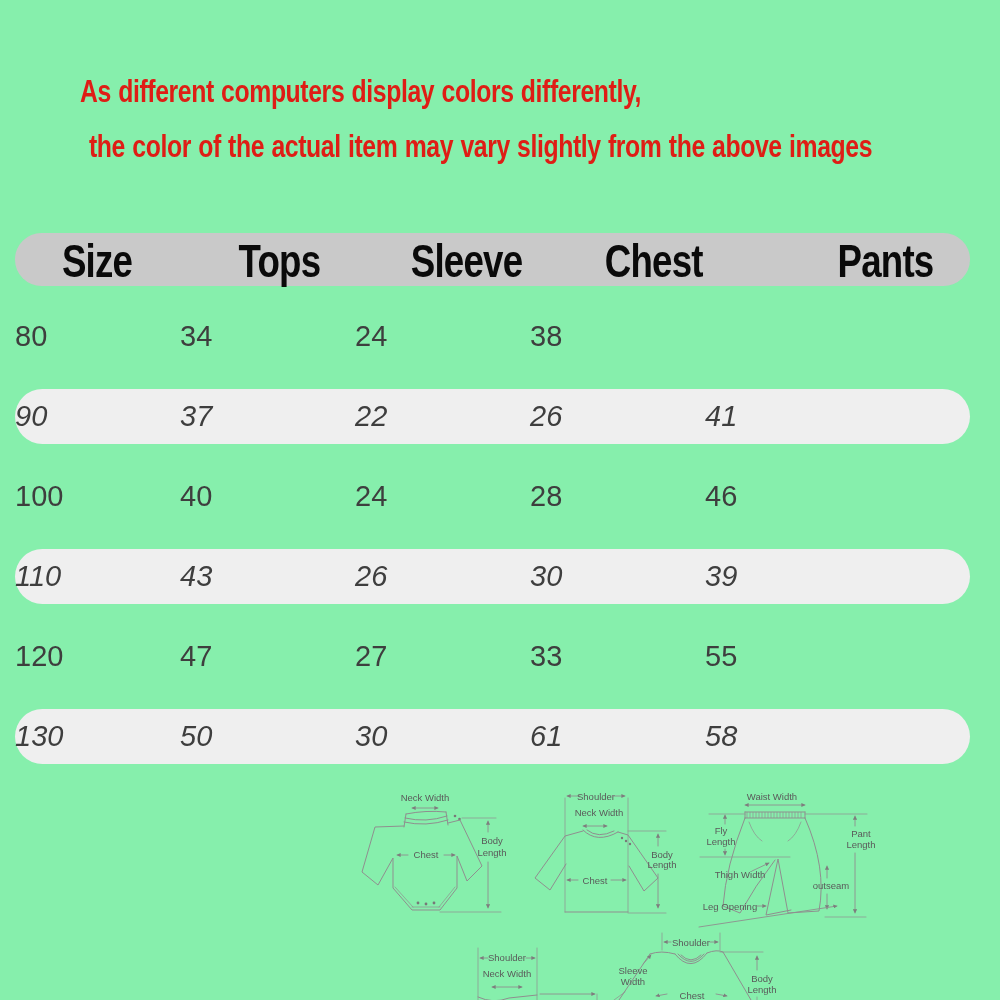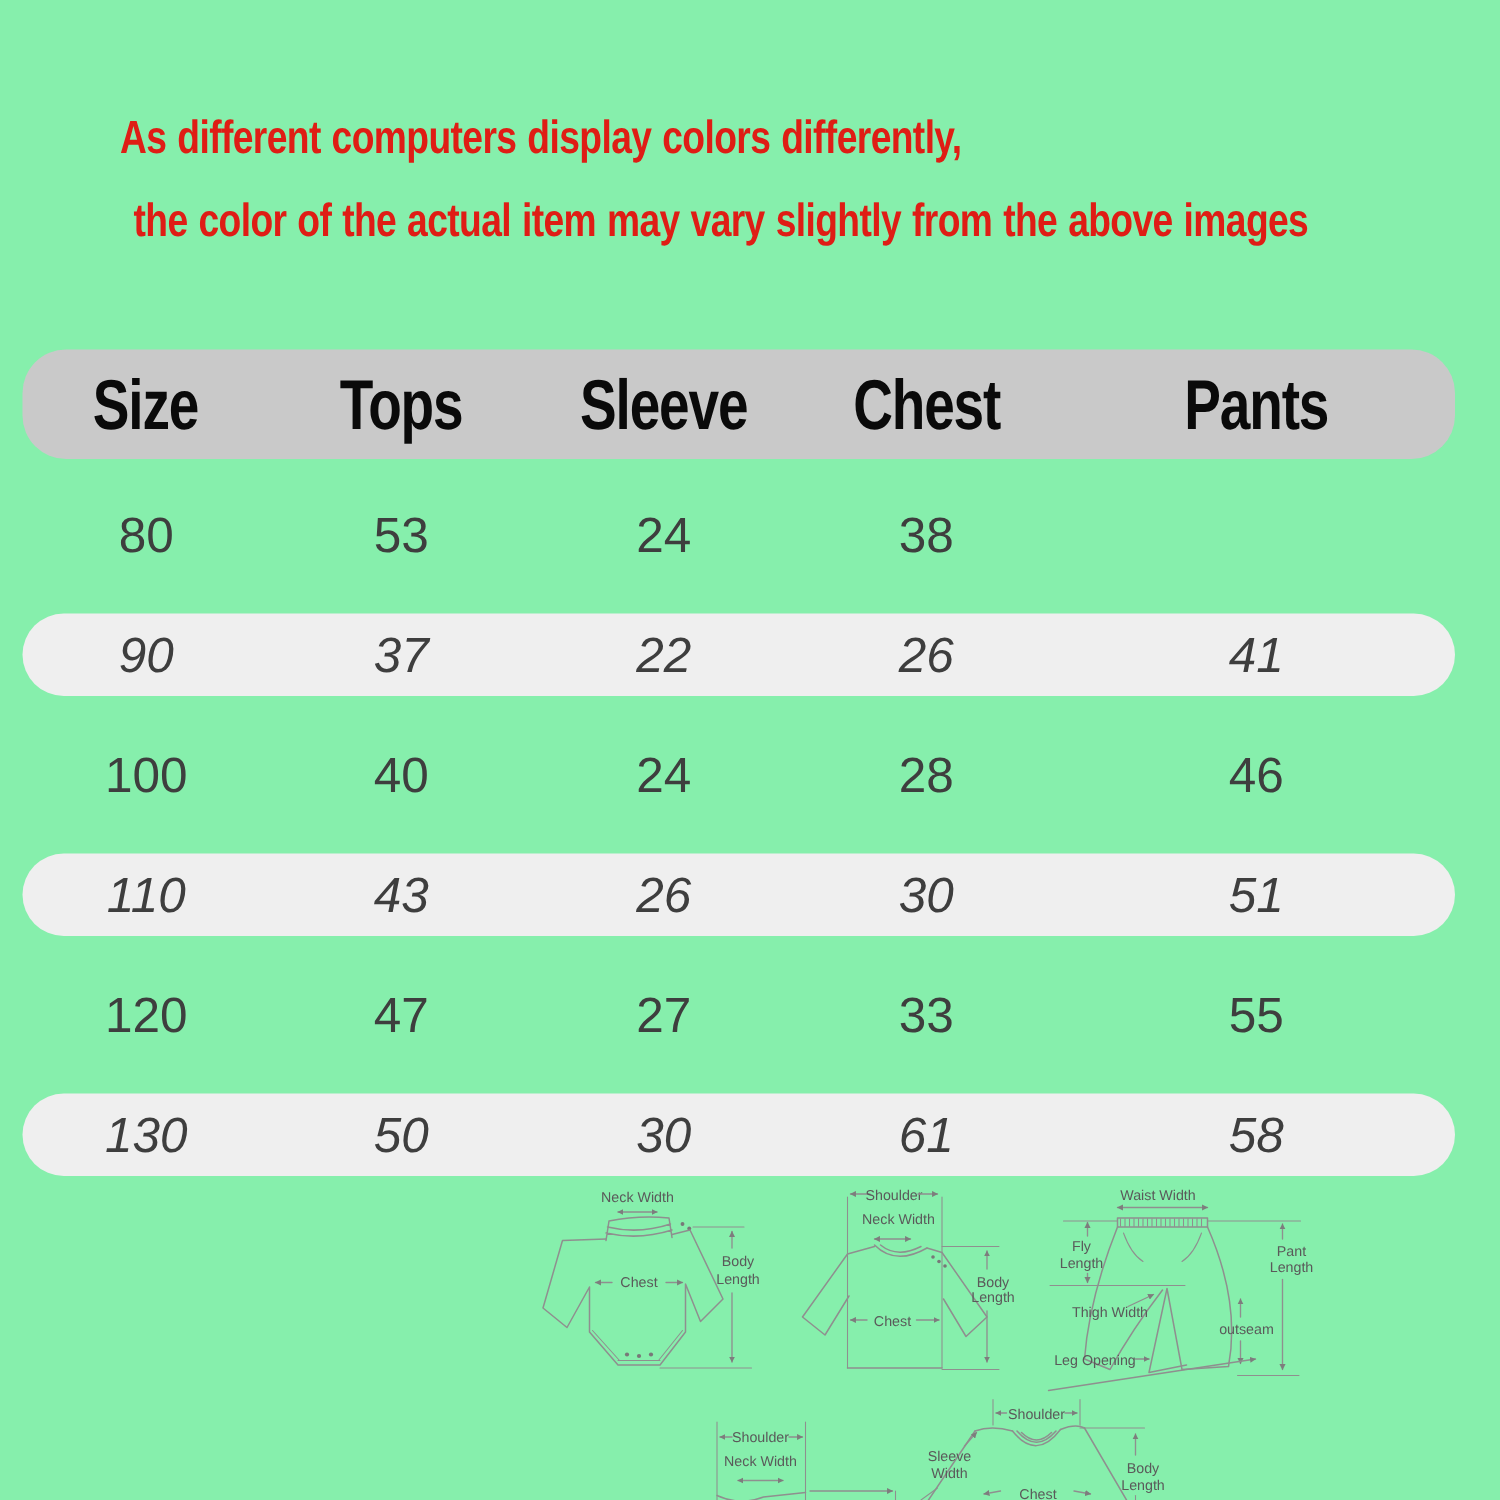--- a/index.html
+++ b/index.html
@@ -17,7 +17,7 @@
   
   .size-table{position:absolute;left:15px;top:233px;width:955px;}
   .grid5{display:grid;grid-template-columns:165px 175px 175px 175px 265px;align-items:center;}
-  .thead{height:73px;background:var(--header-pill,#c9c9c9);border-radius:29px;}
+  .thead{height:53px;background:var(--header-pill,#c9c9c9);border-radius:29px;gap:12px;}
   .th{text-align:center;color:#0a0a0a;}
   .th .hsq{display:inline-block;font-size:47px;font-weight:bold;letter-spacing:-1px;transform:scaleX(0.78);}
   .trow{height:55px;border-radius:28px;margin-top:25px;}

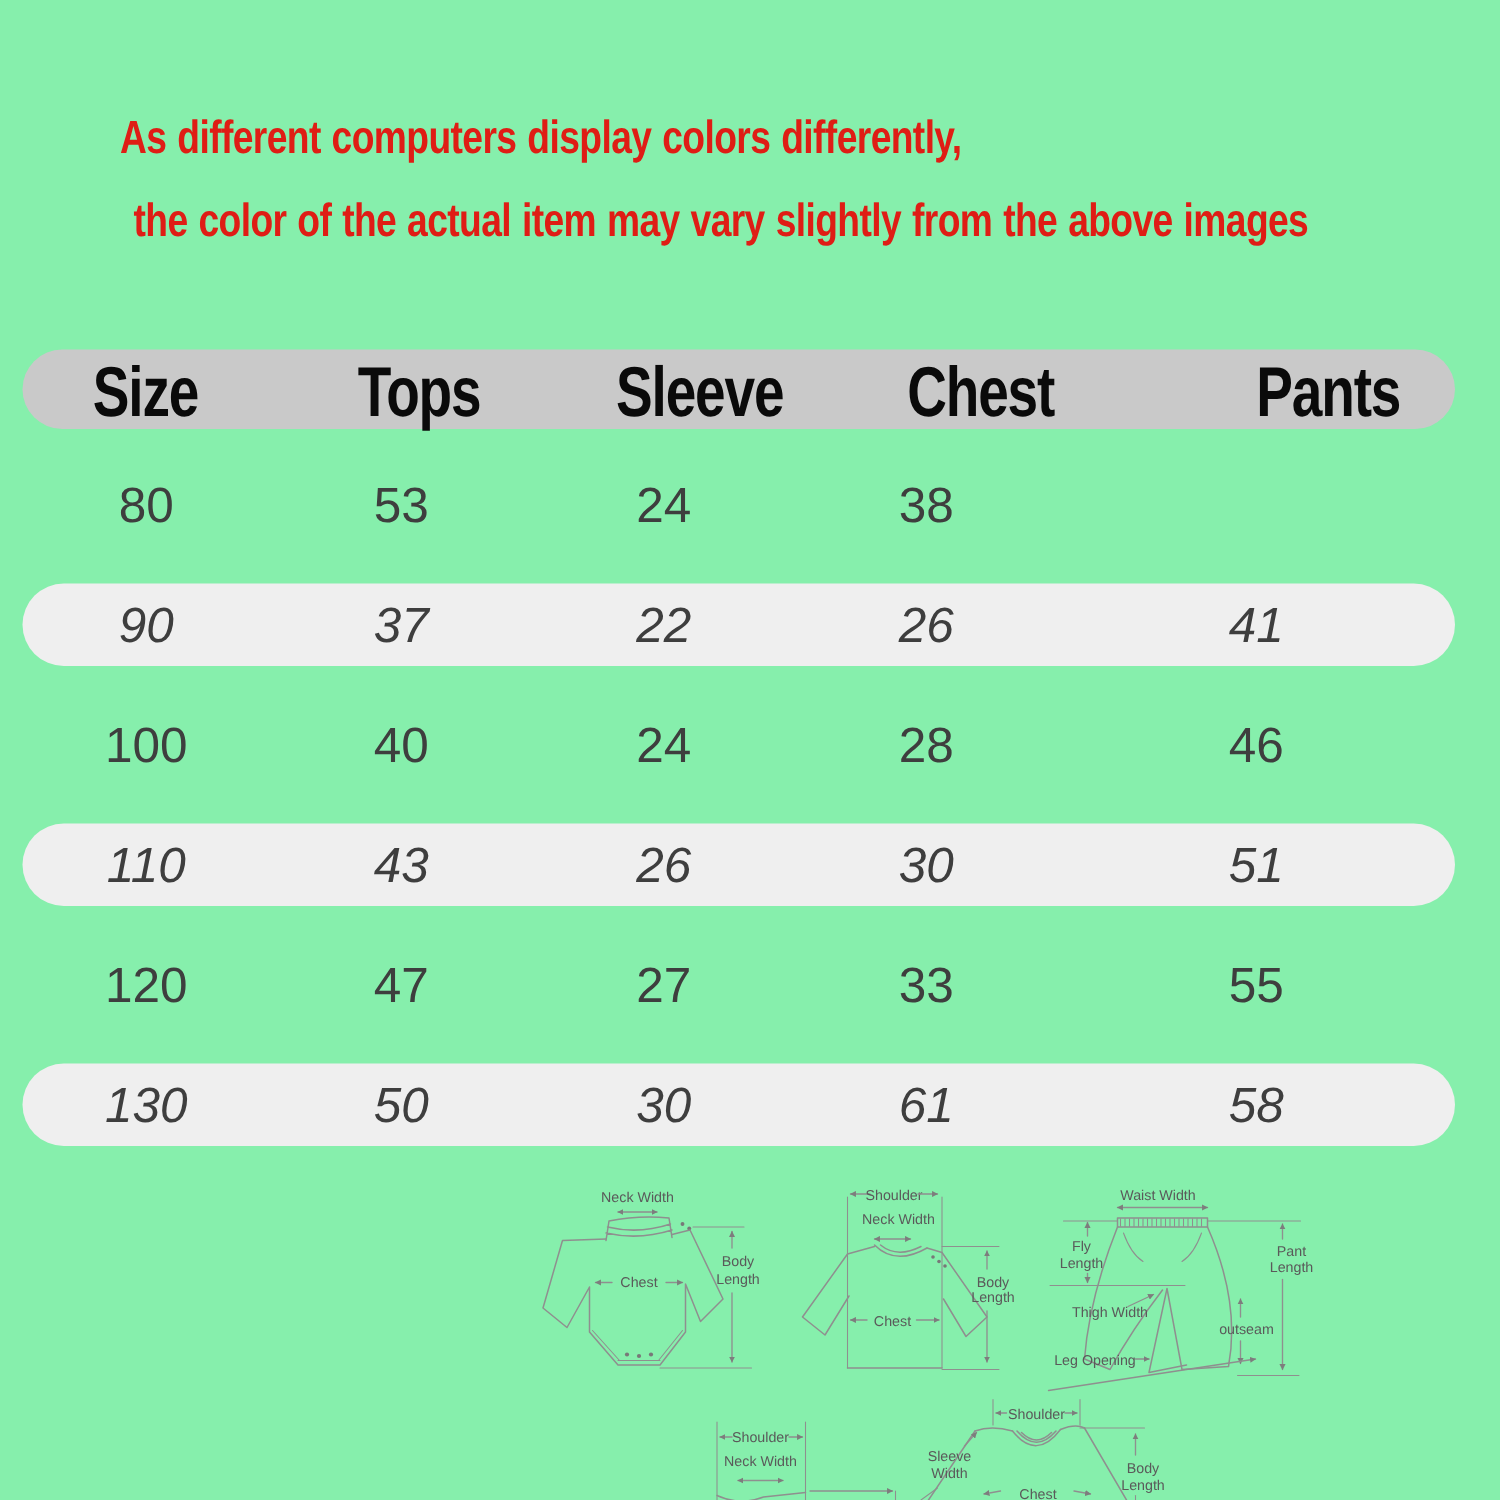--- a/index.html
+++ b/index.html
@@ -23,7 +23,7 @@
   .trow{height:55px;border-radius:28px;margin-top:25px;}
   .thead + .trow{margin-top:23px;}
   .trow.striped{background:var(--row-pill,#efefef);font-style:italic;}
-  .td{text-align:center;font-size:33px;color:var(--table-text,#3e3e3e);}
+  .td{text-align:left;font-size:29px;color:var(--table-text,#3e3e3e);}
   
   .diag{position:absolute;overflow:visible;}
   .diag path,.diag line{stroke:var(--diagram-line,#8f8f8f);fill:none;stroke-width:1;stroke-linecap:round;stroke-linejoin:round;}

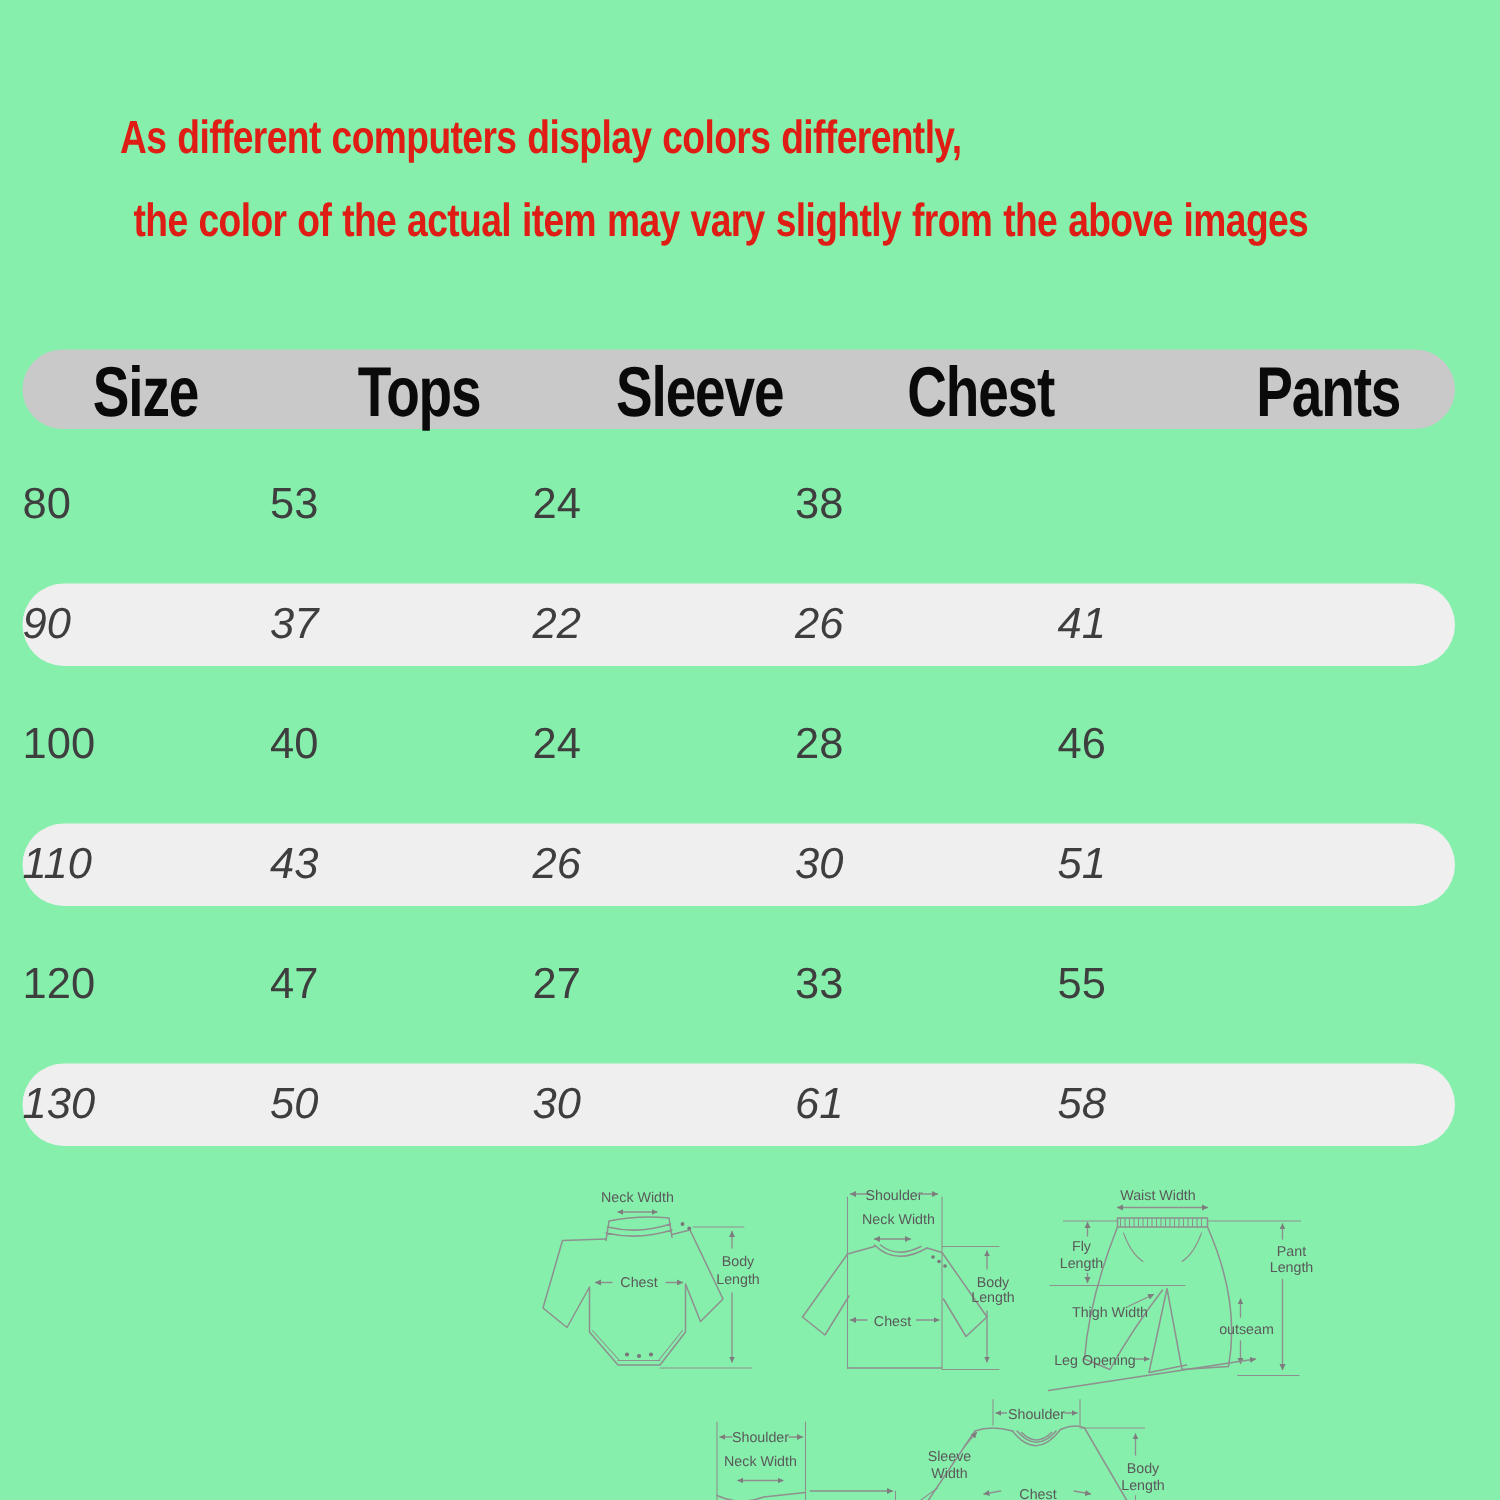--- a/index.html
+++ b/index.html
@@ -53,7 +53,7 @@
 
     <div class="trow grid5">
       <div class="td">80</div>
-      <div class="td">53</div>
+      <div class="td">34</div>
       <div class="td">24</div>
       <div class="td">38</div>
     </div>

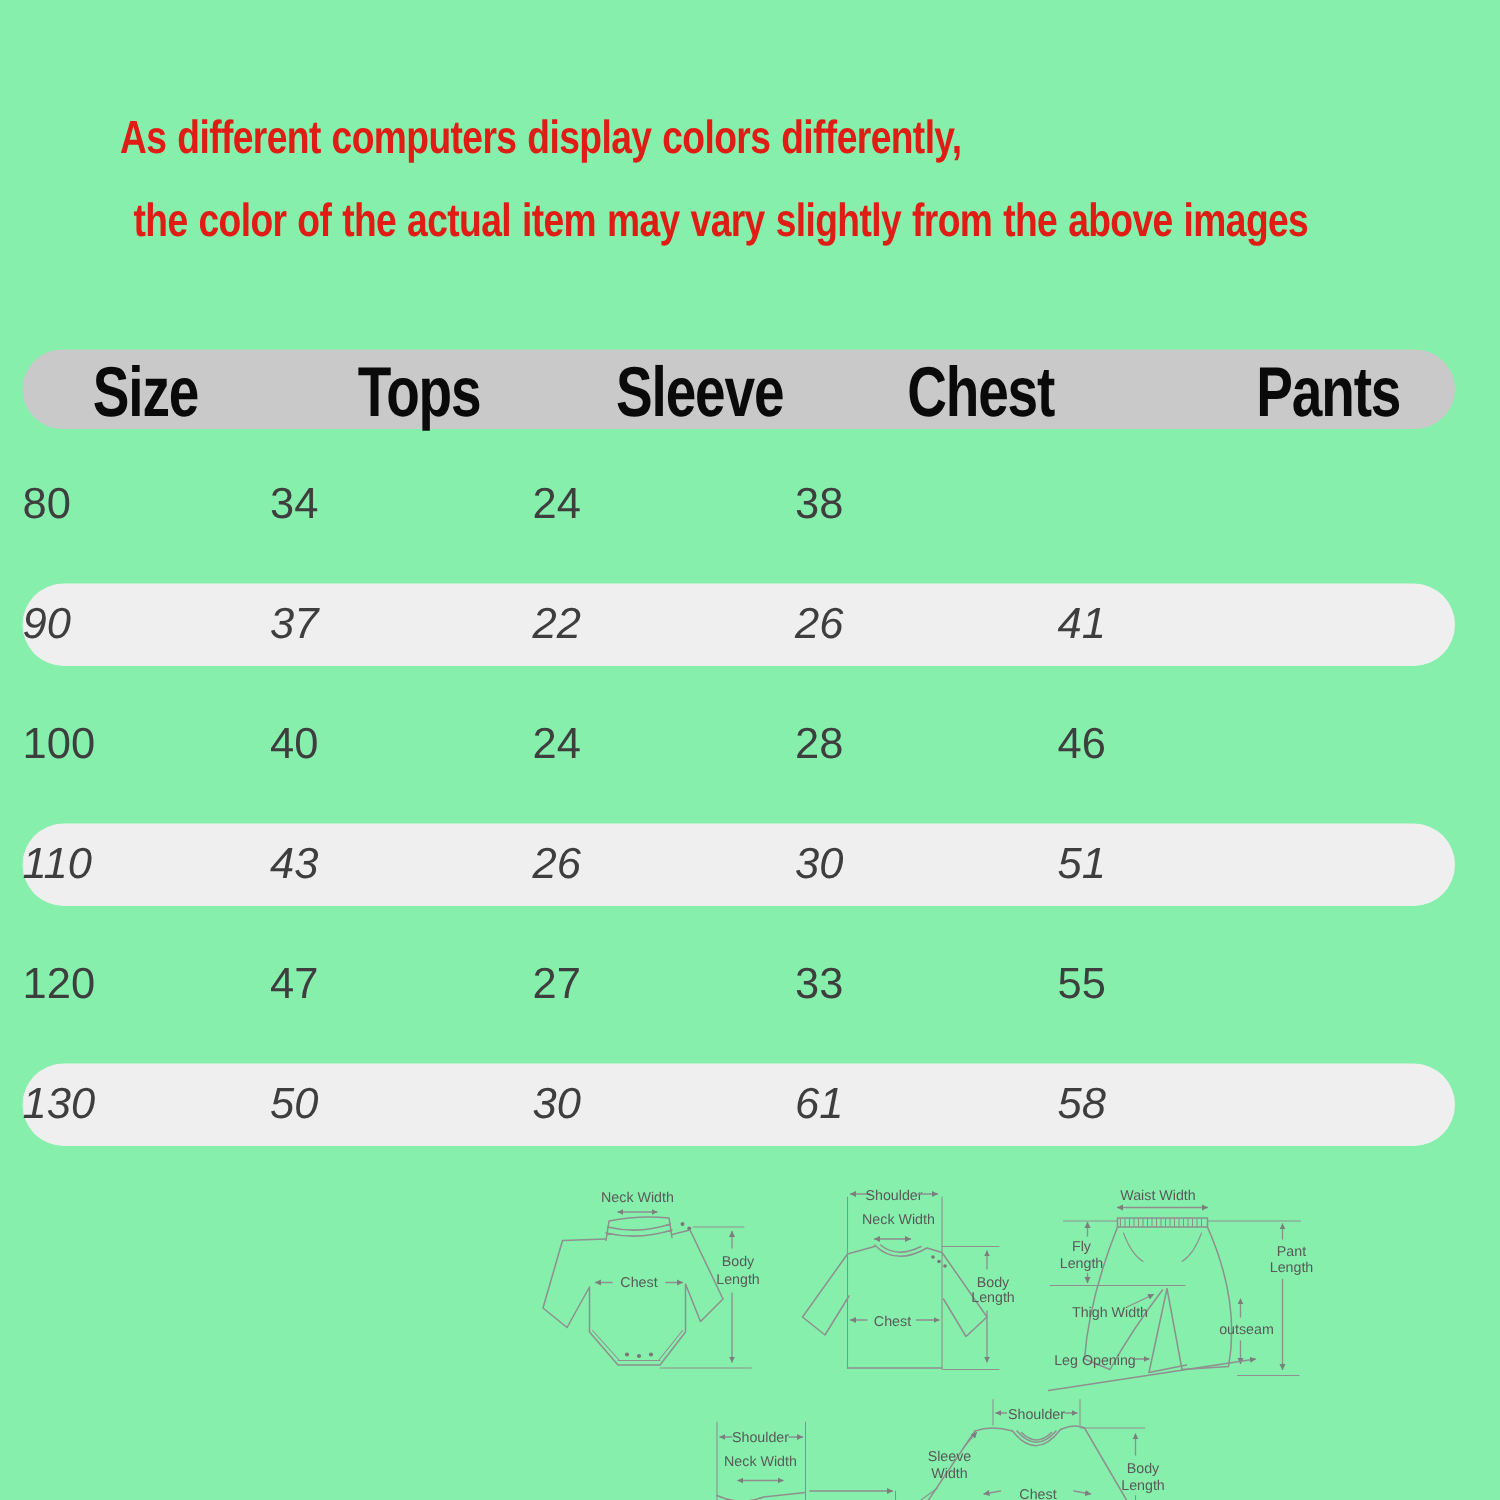--- a/index.html
+++ b/index.html
@@ -76,7 +76,7 @@
       <div class="td">43</div>
       <div class="td">26</div>
       <div class="td">30</div>
-      <div class="td">51</div>
+      <div class="td">39</div>
     </div>
     <div class="trow grid5">
       <div class="td">120</div>

